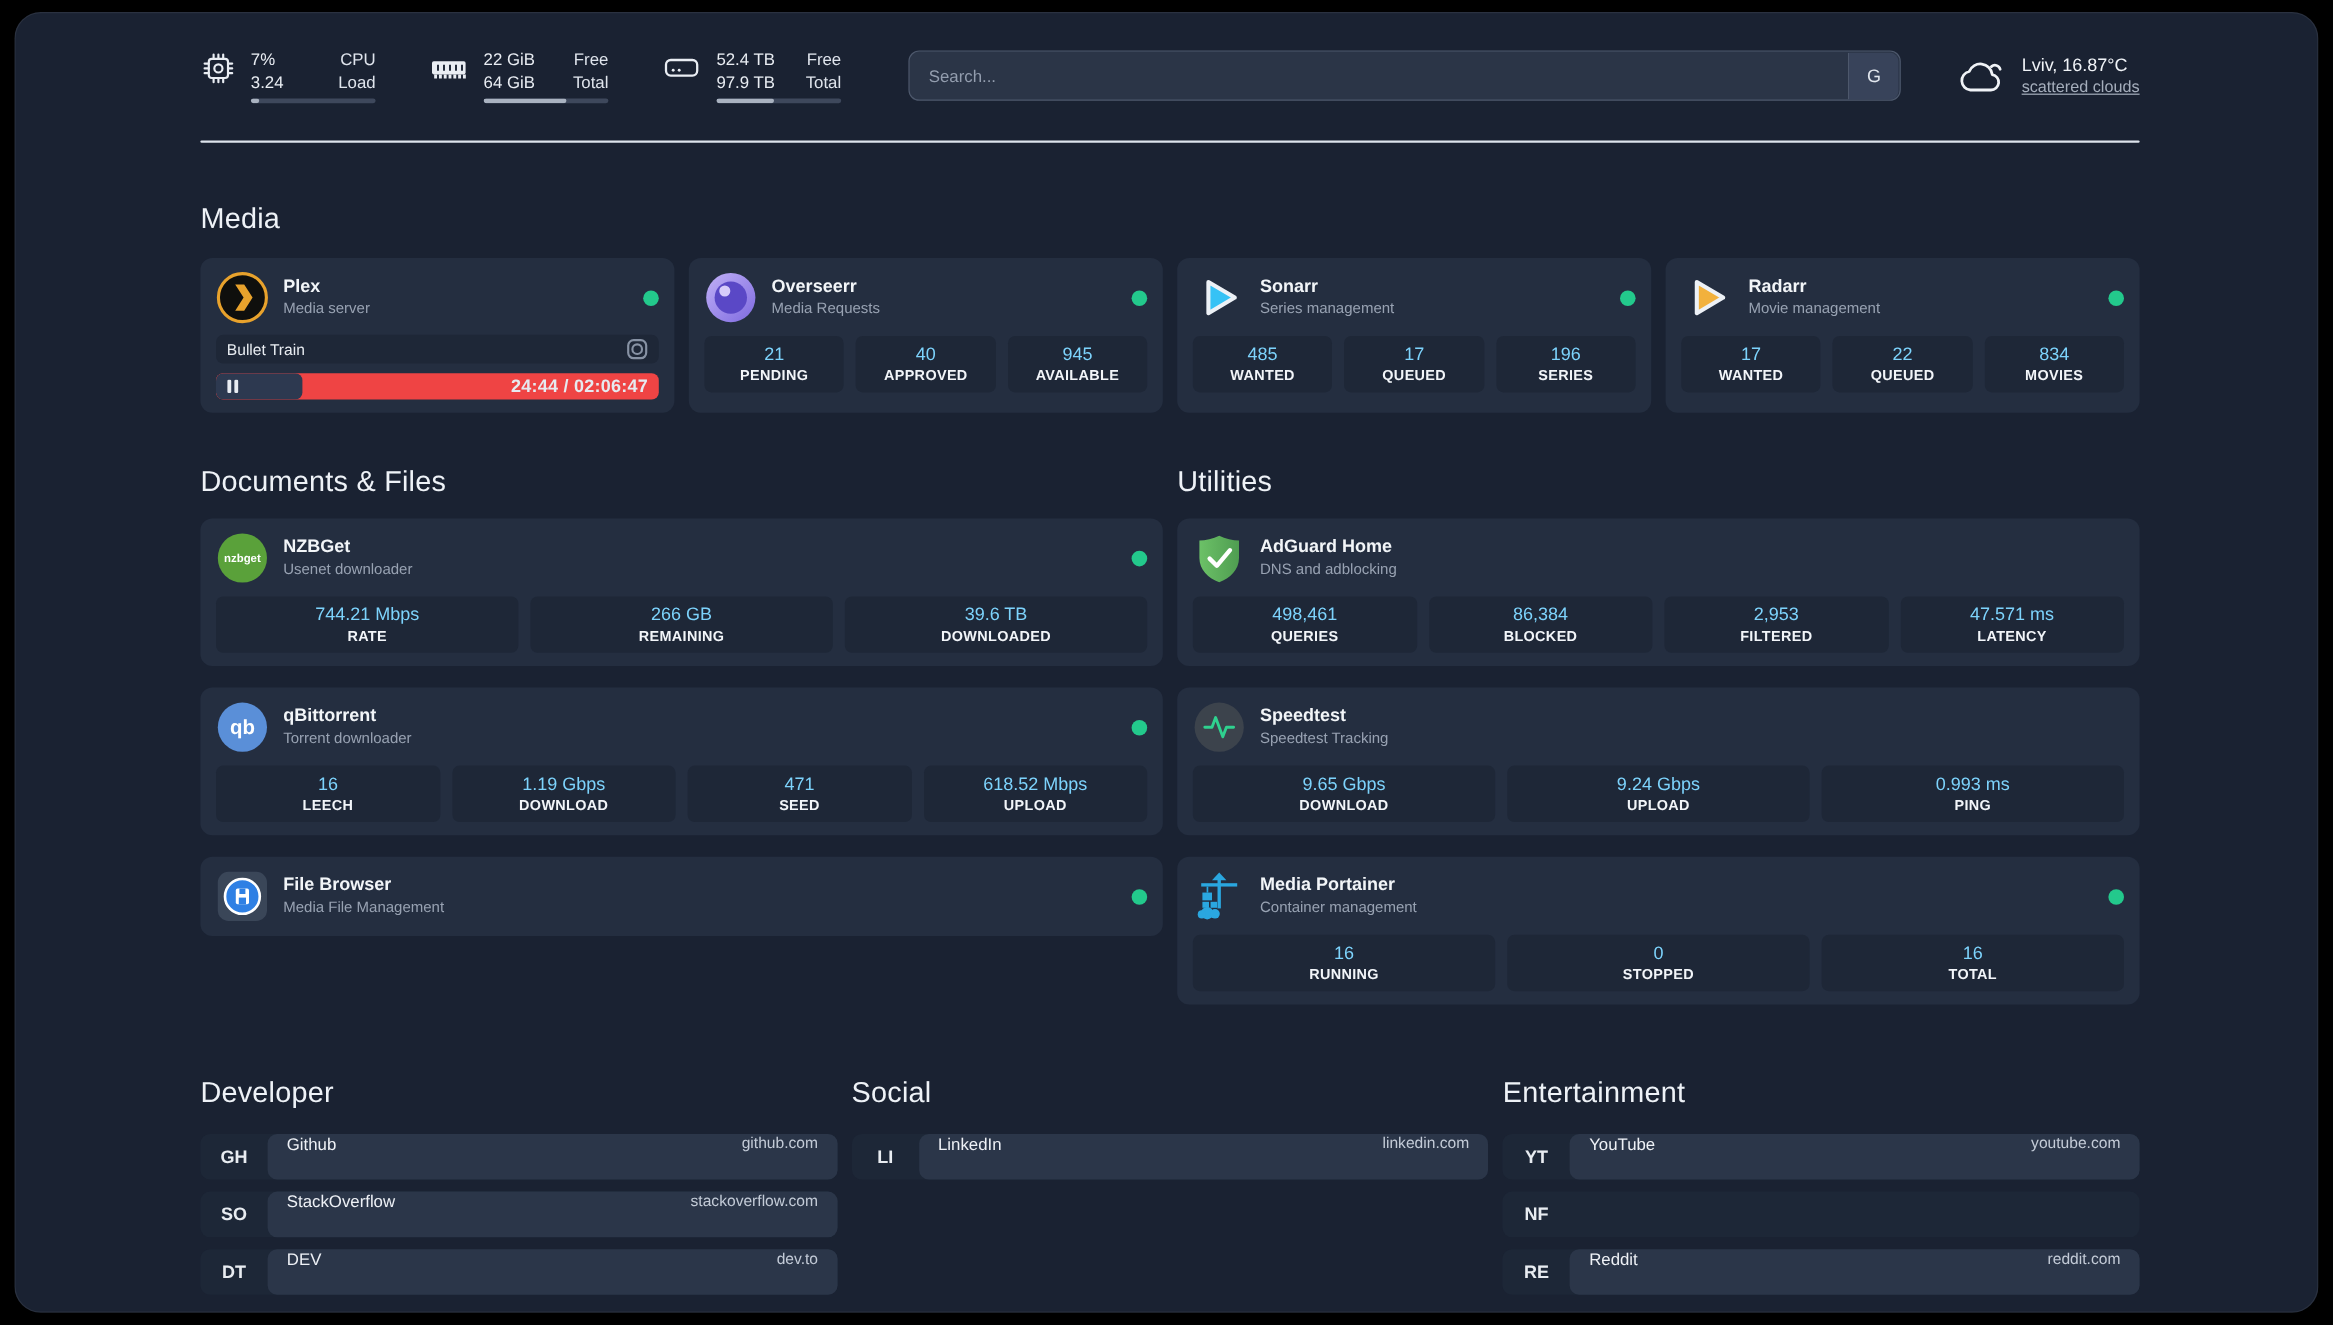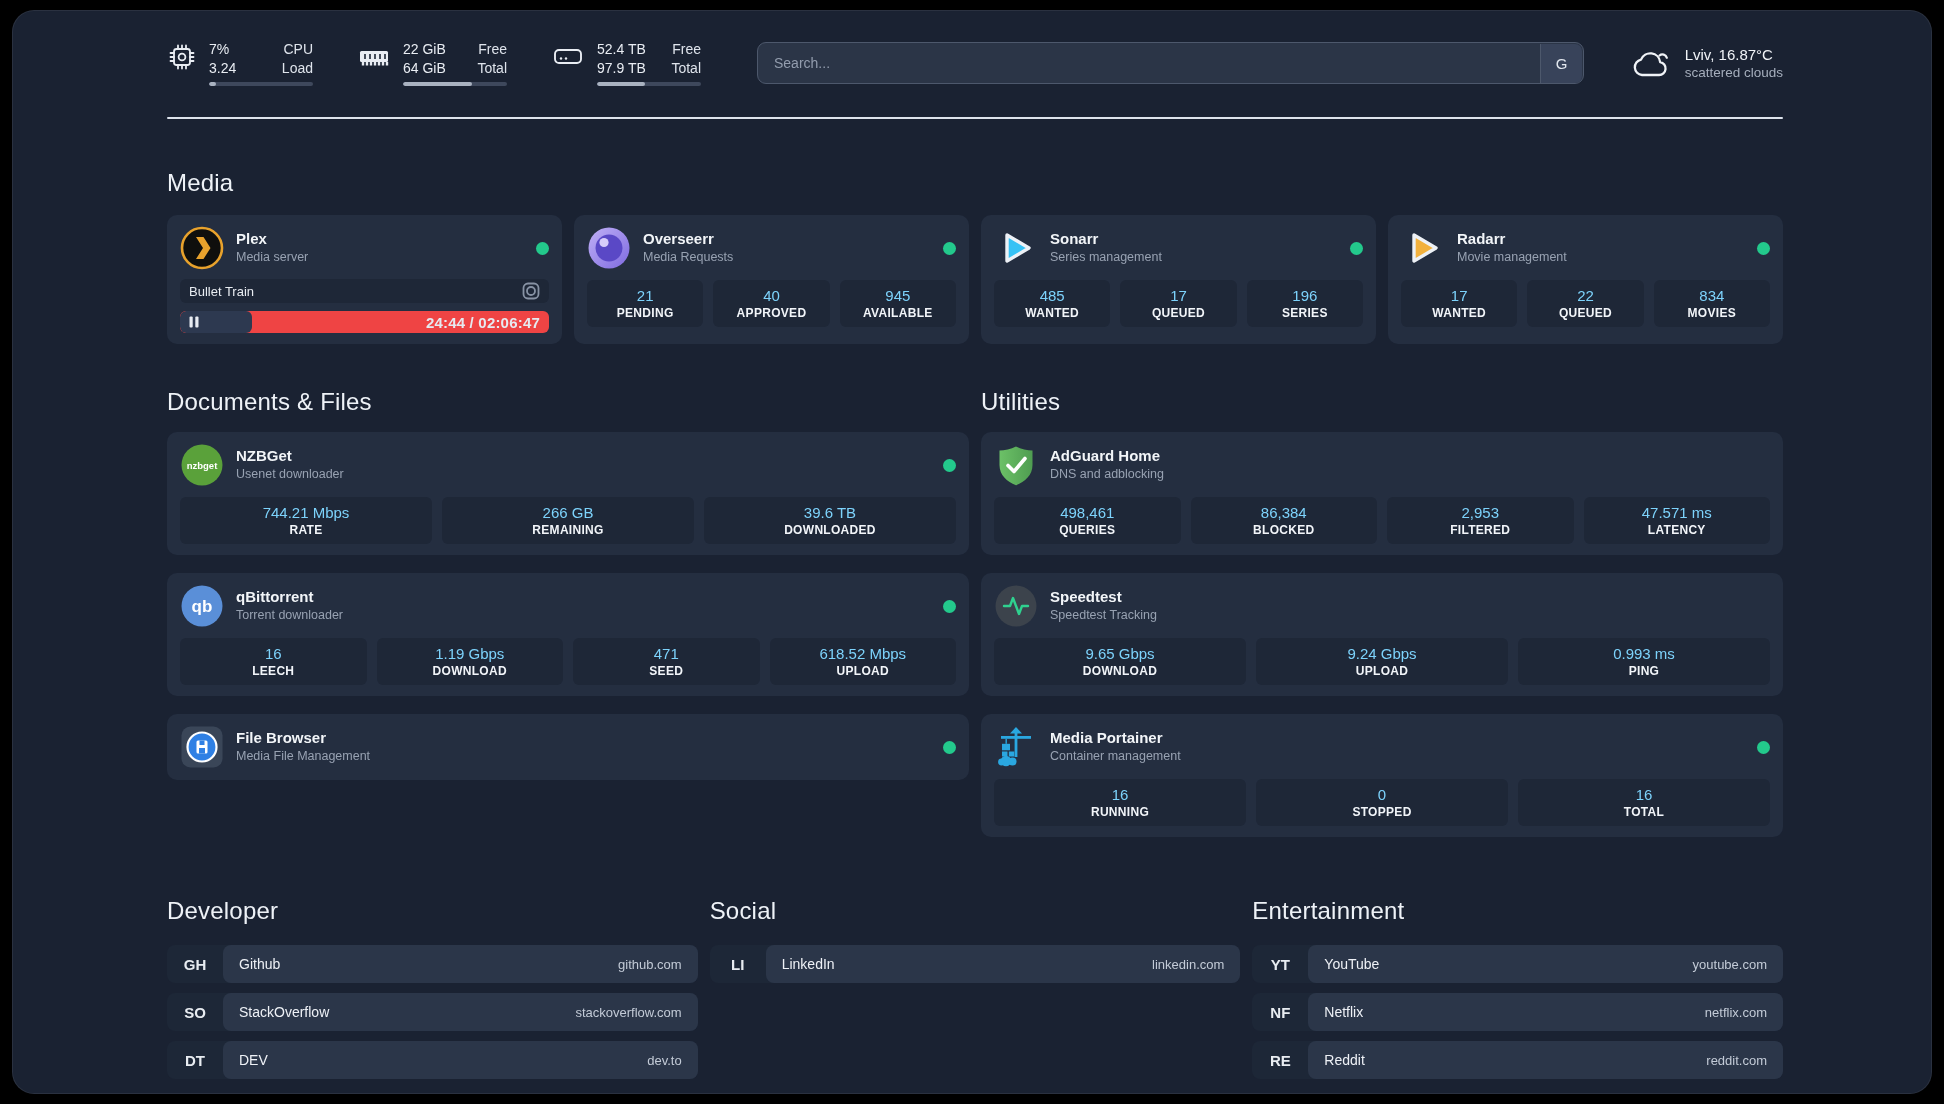--- a/index.html
+++ b/index.html
@@ -25,7 +25,7 @@
       border-left:1.5px solid #4d586c;border-radius:0 7px 7px 0;color:#e2e7ee;font-size:15px;cursor:pointer;font-family:inherit;}
   .weather{display:flex;align-items:center;gap:13px;color:#f0f3f7;}
   .weather .wtop{font-size:15px;font-weight:500;}
-  .weather .wbot{font-size:13.5px;color:#a5aebc;margin-top:2px;}
+  .weather .wbot{font-size:13.5px;color:#a5aebc;margin-top:2px;text-decoration:underline;}
   .divider{margin-top:30px;height:2px;background:#dde3ec;border-radius:1px;}
   
   .section-title{font-size:24px;font-weight:500;color:#eef2f7;letter-spacing:.2px;}

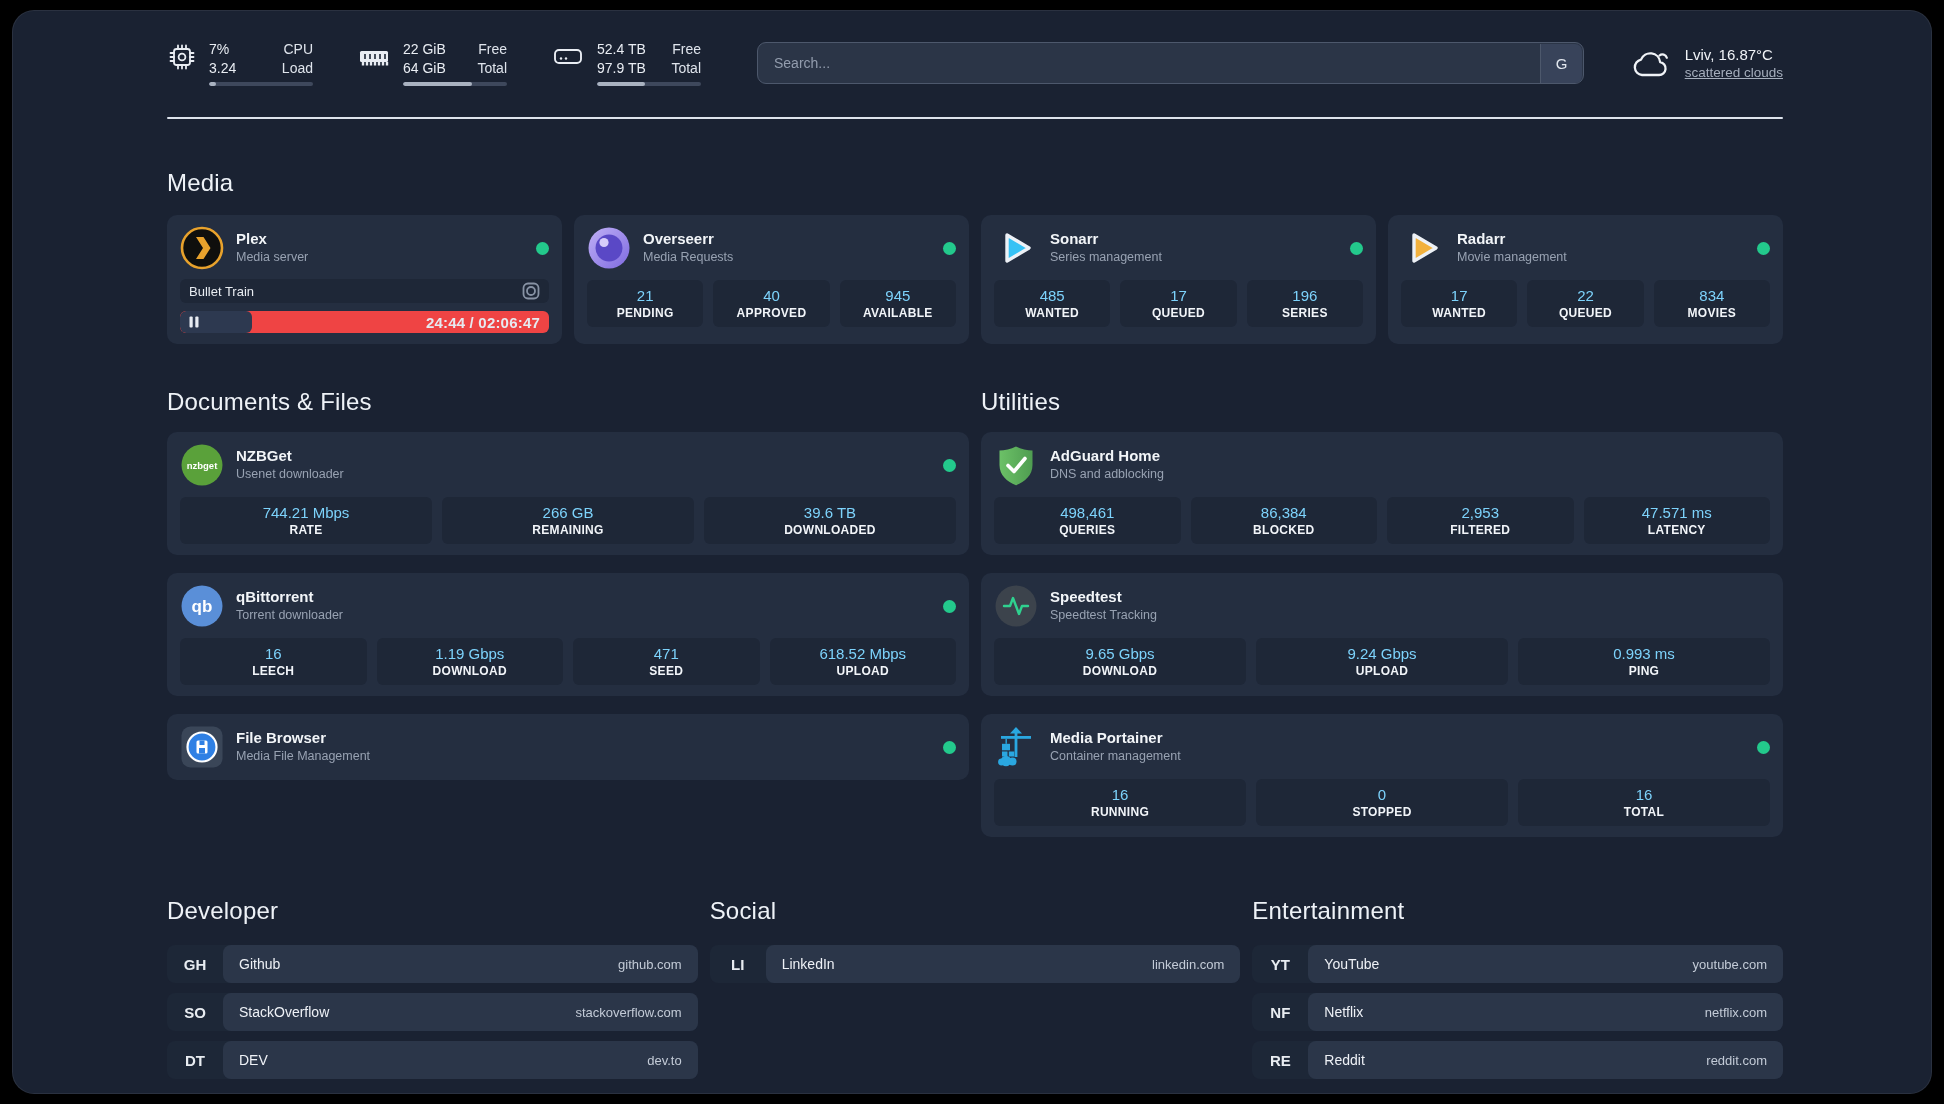--- a/index.html
+++ b/index.html
@@ -60,7 +60,7 @@
   .bm-rows{display:flex;flex-direction:column;gap:10px;}
   .bm-row{display:flex;align-items:stretch;background:#1d2737;border-radius:8px;height:38px;cursor:pointer;}
   .bm-abbr{width:56px;display:flex;align-items:center;justify-content:center;font-size:15px;font-weight:600;color:#e8ecf1;flex:none;}
-  .bm-pill{flex:1;background:#2b3649;border-radius:8px;display:flex;align-items:center;justify-content:space-between;padding:0 16px;}
+  .bm-pill{flex:1;background:#2b3649;border-radius:8px;display:flex;justify-content:space-between;padding:0 16px;}
   .bm-name{font-size:14px;color:#eef1f6;}
   .bm-url{font-size:13px;color:#c3cbd7;}
   .icon-label{font-family:"Liberation Sans",sans-serif;}

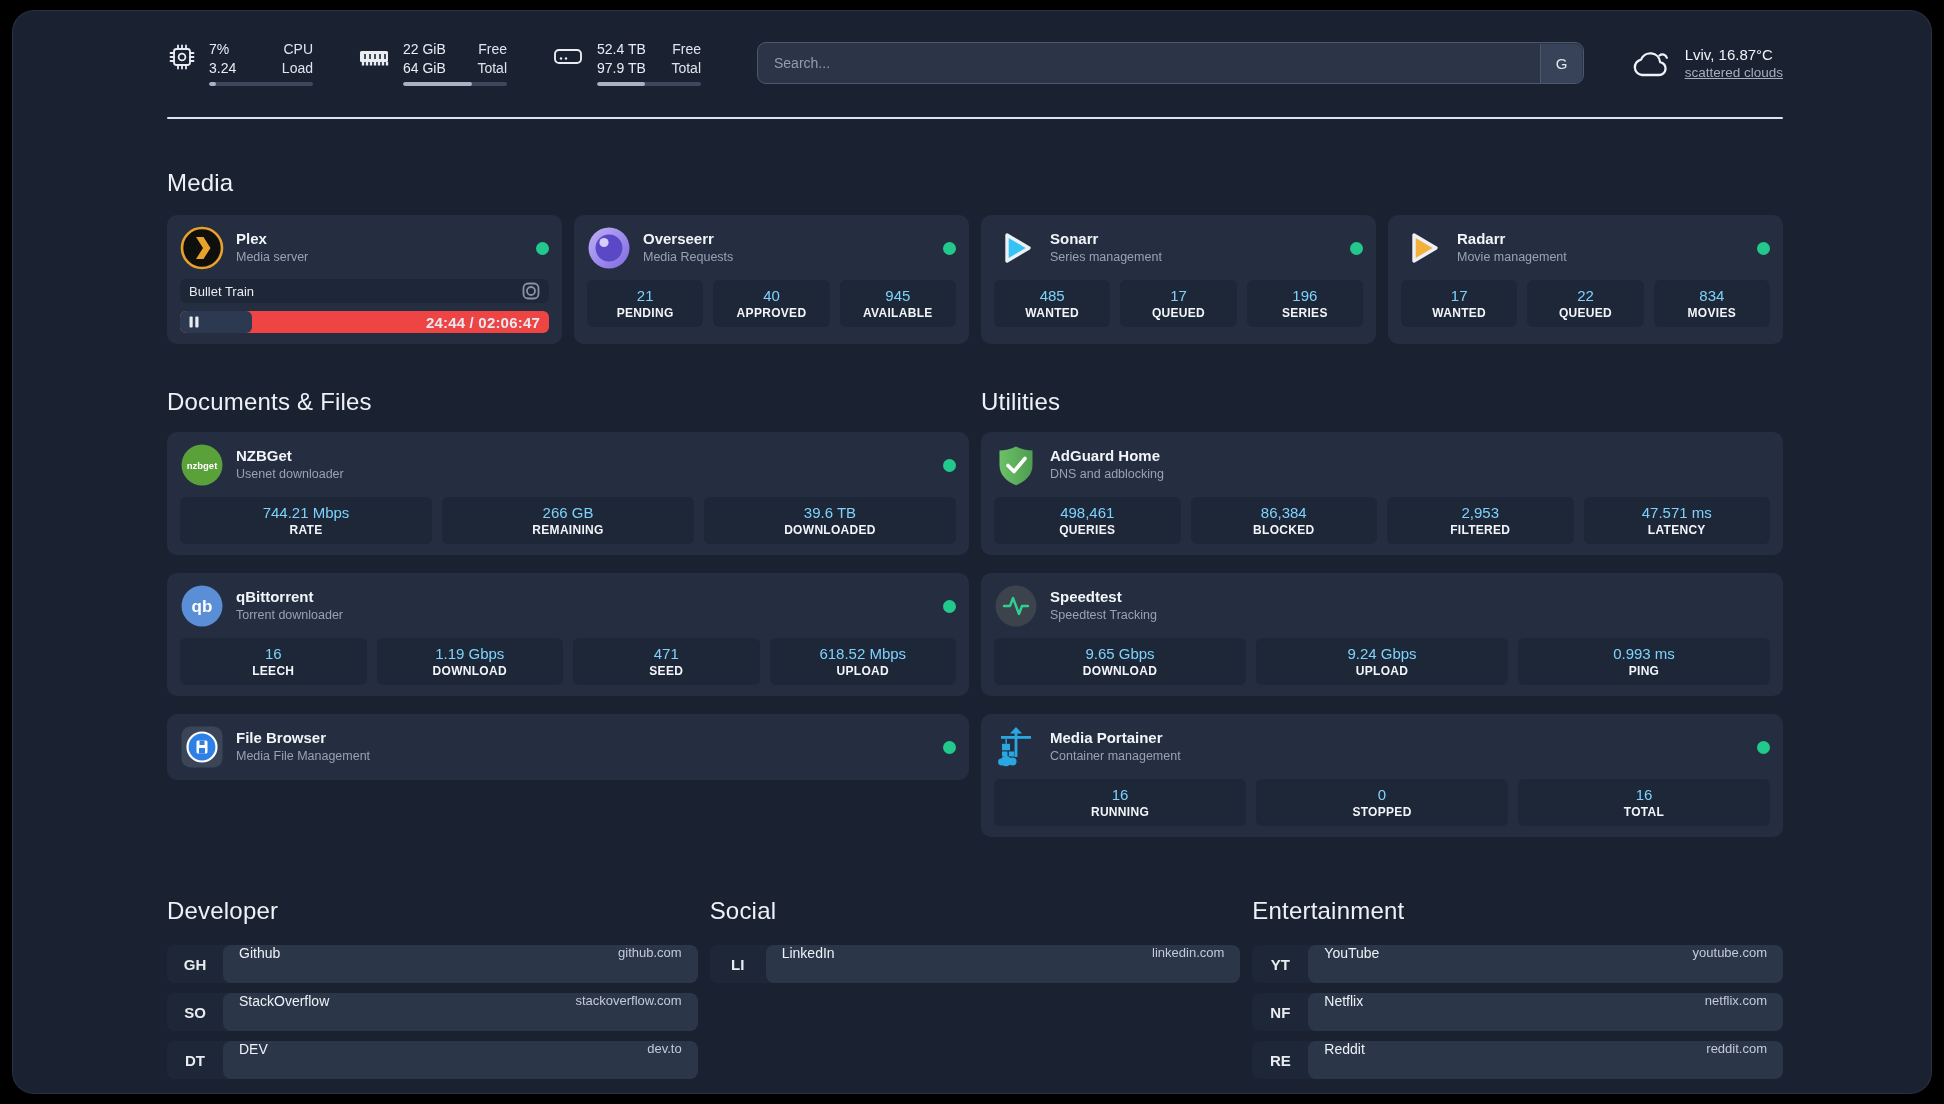--- a/index.html
+++ b/index.html
@@ -530,10 +530,6 @@
         </div>
         <div class="bm-row">
           <div class="bm-abbr">NF</div>
-          <div class="bm-pill">
-              <span class="bm-name">Netflix</span>
-            <span class="bm-url">netflix.com</span>
-            </div>
         </div>
         <div class="bm-row">
           <div class="bm-abbr">RE</div>

